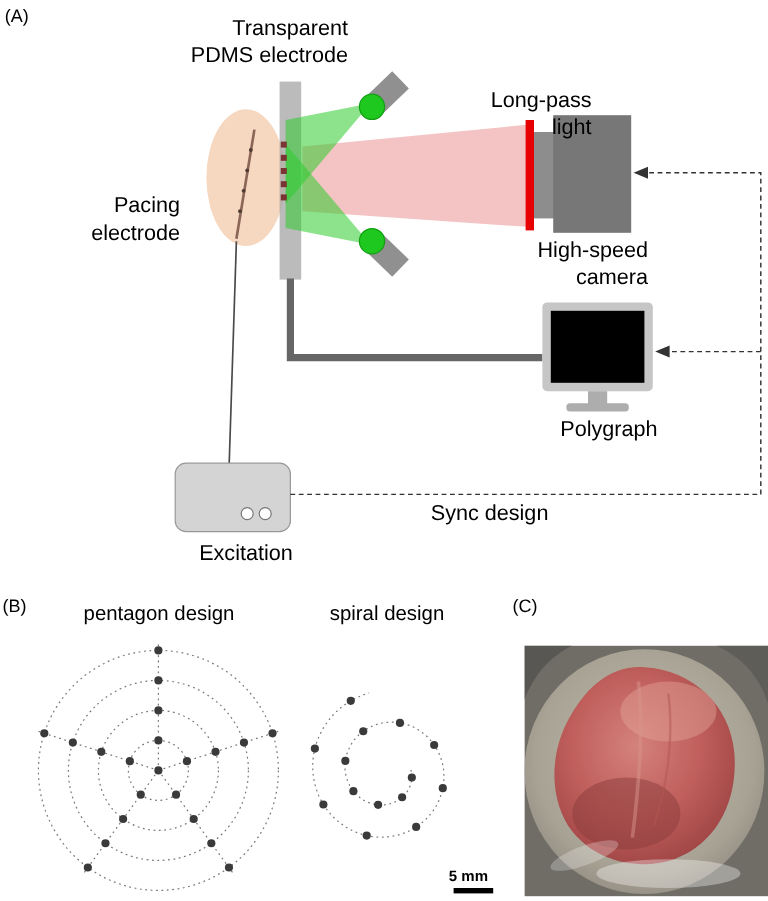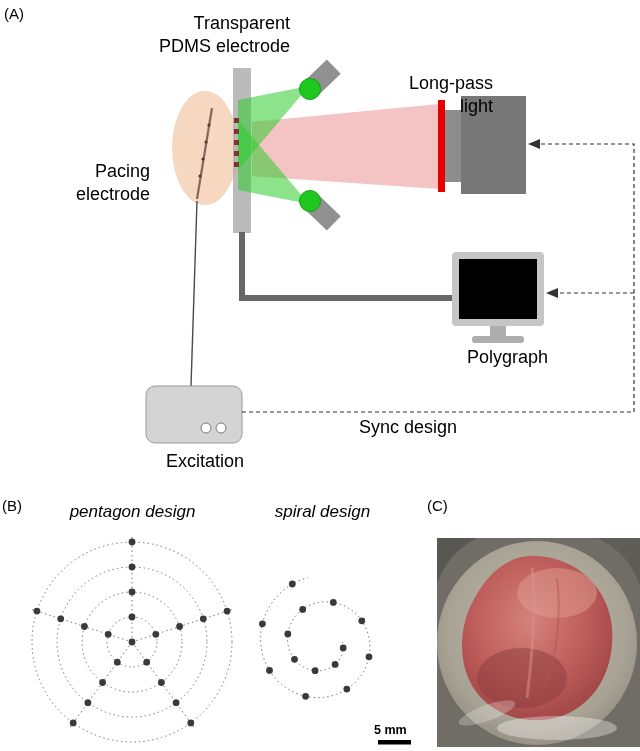--- a/index.html
+++ b/index.html
@@ -89,6 +89,8 @@
 PDMS electrode</div>
   <div class="abs label" style="left:383px;top:72px;width:110px">Long-pass light</div>
   <div class="abs label" style="left:32px;top:160px;width:118px">Pacing electrode</div>
+  <div class="abs label" style="left:440px;top:197px;width:100px">High-speed
+camera</div>
   <div class="abs label" style="left:448px;top:346px;width:100px">Polygraph</div>
   <div class="abs label" style="left:144px;top:450px;width:100px">Excitation</div>
   <div class="abs label" style="left:353px;top:416px;width:104px">Sync design</div>

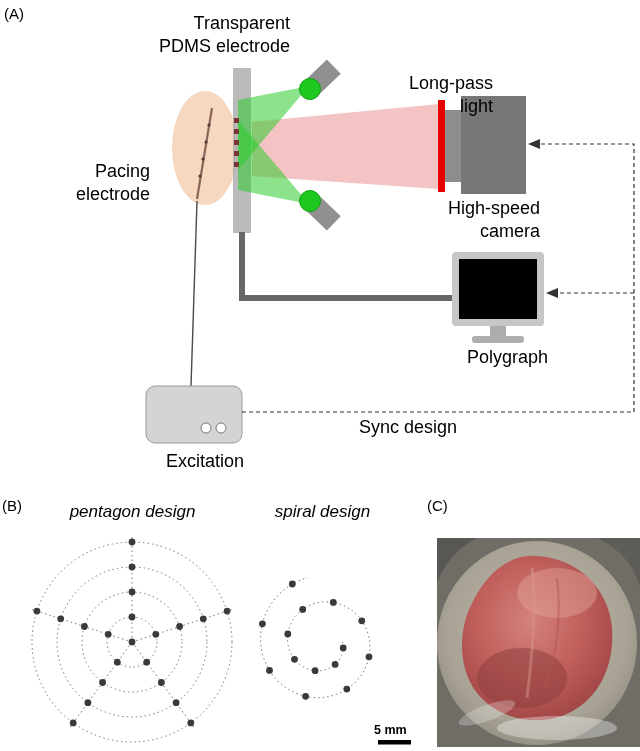--- a/index.html
+++ b/index.html
@@ -8,7 +8,7 @@
   .abs{position:absolute;}
   .label{font-size:18px;line-height:1.28;text-align:right;white-space:pre-line;}
   .marker{font-size:15px;}
-  .title-b{font-size:17px;text-align:center;font-style:italic;}
+  .title-b{font-size:17px;text-align:center;}
   .scale-label{font-size:12.5px;font-weight:bold;}
   svg{display:block;}
 </style>

